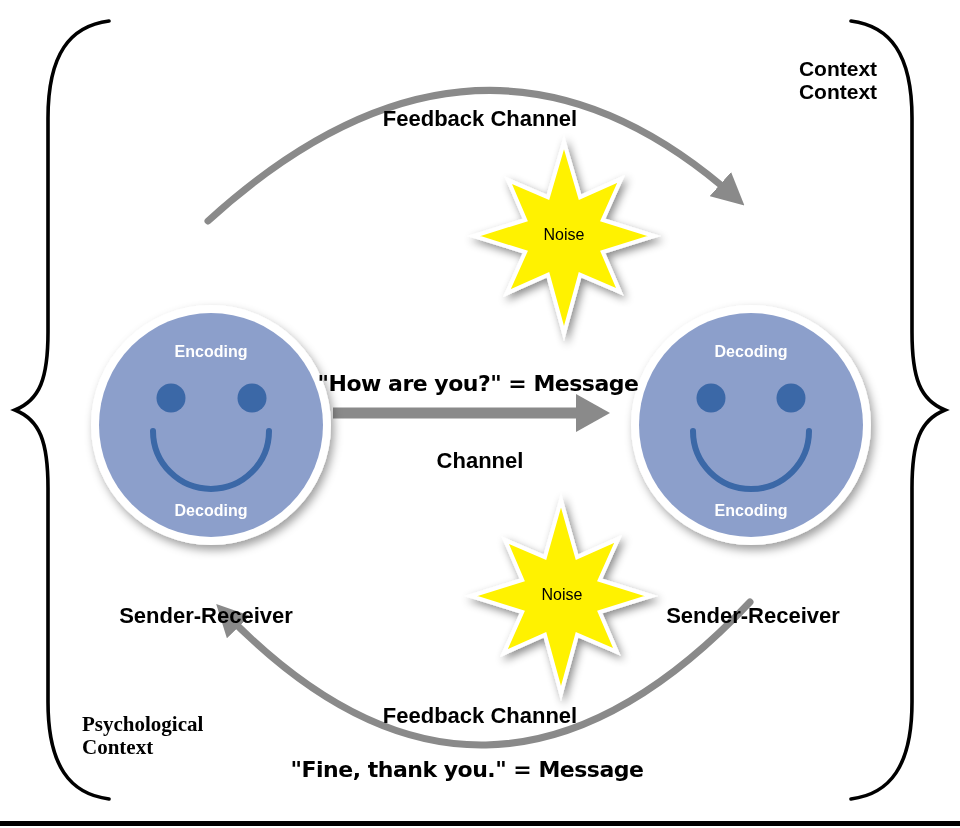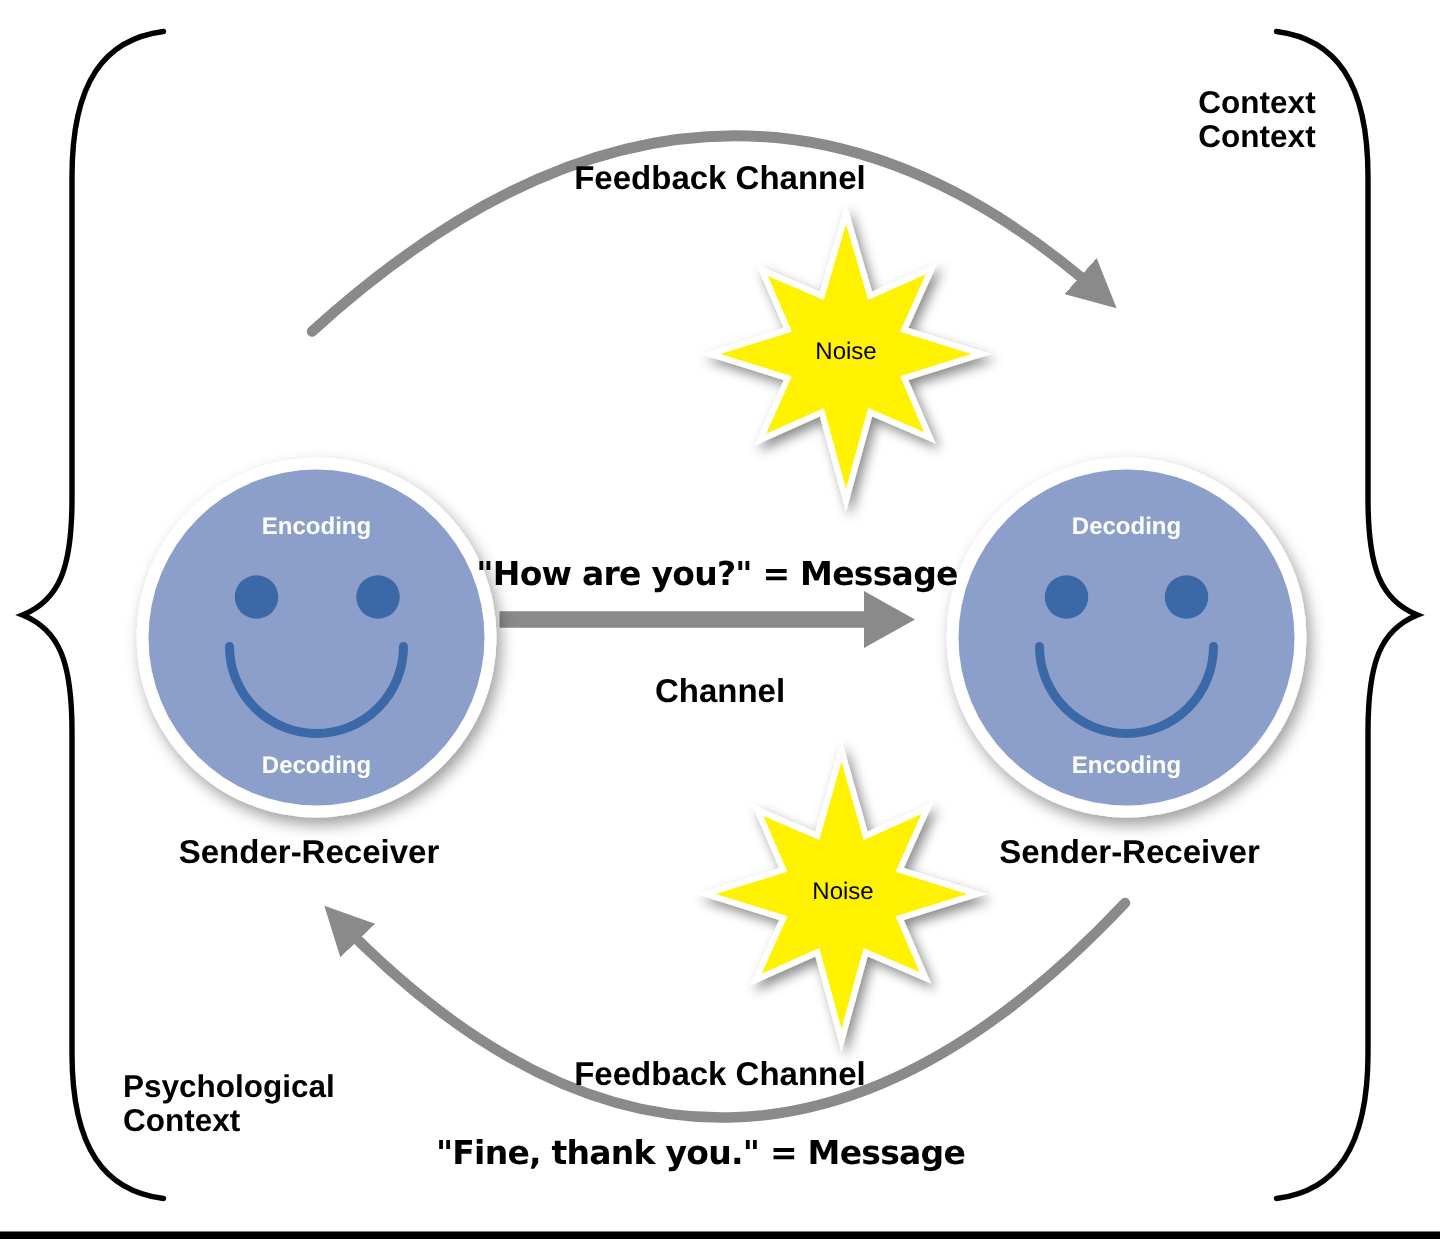--- a/index.html
+++ b/index.html
@@ -14,7 +14,7 @@
   .heavy  { font-family:"DejaVu Sans", sans-serif; font-size:22px; font-weight:bold;
             letter-spacing:-0.5px; line-height:26px; }
   .facelabel { font-size:16px; font-weight:bold; color:#fff; line-height:22px; }
-  .caption { font-size:22px; font-weight:bold; line-height:24px; }
+  .caption { font-size:22px; font-weight:bold; line-height:24px;margin-top:48px; }
   .context { font-size:21px; font-weight:bold; line-height:23px; }
   .star-shape { stroke:#fff; stroke-width:4; stroke-linejoin:miter; }
   .brace { fill:none; stroke-width:3.6; stroke-linecap:round; }

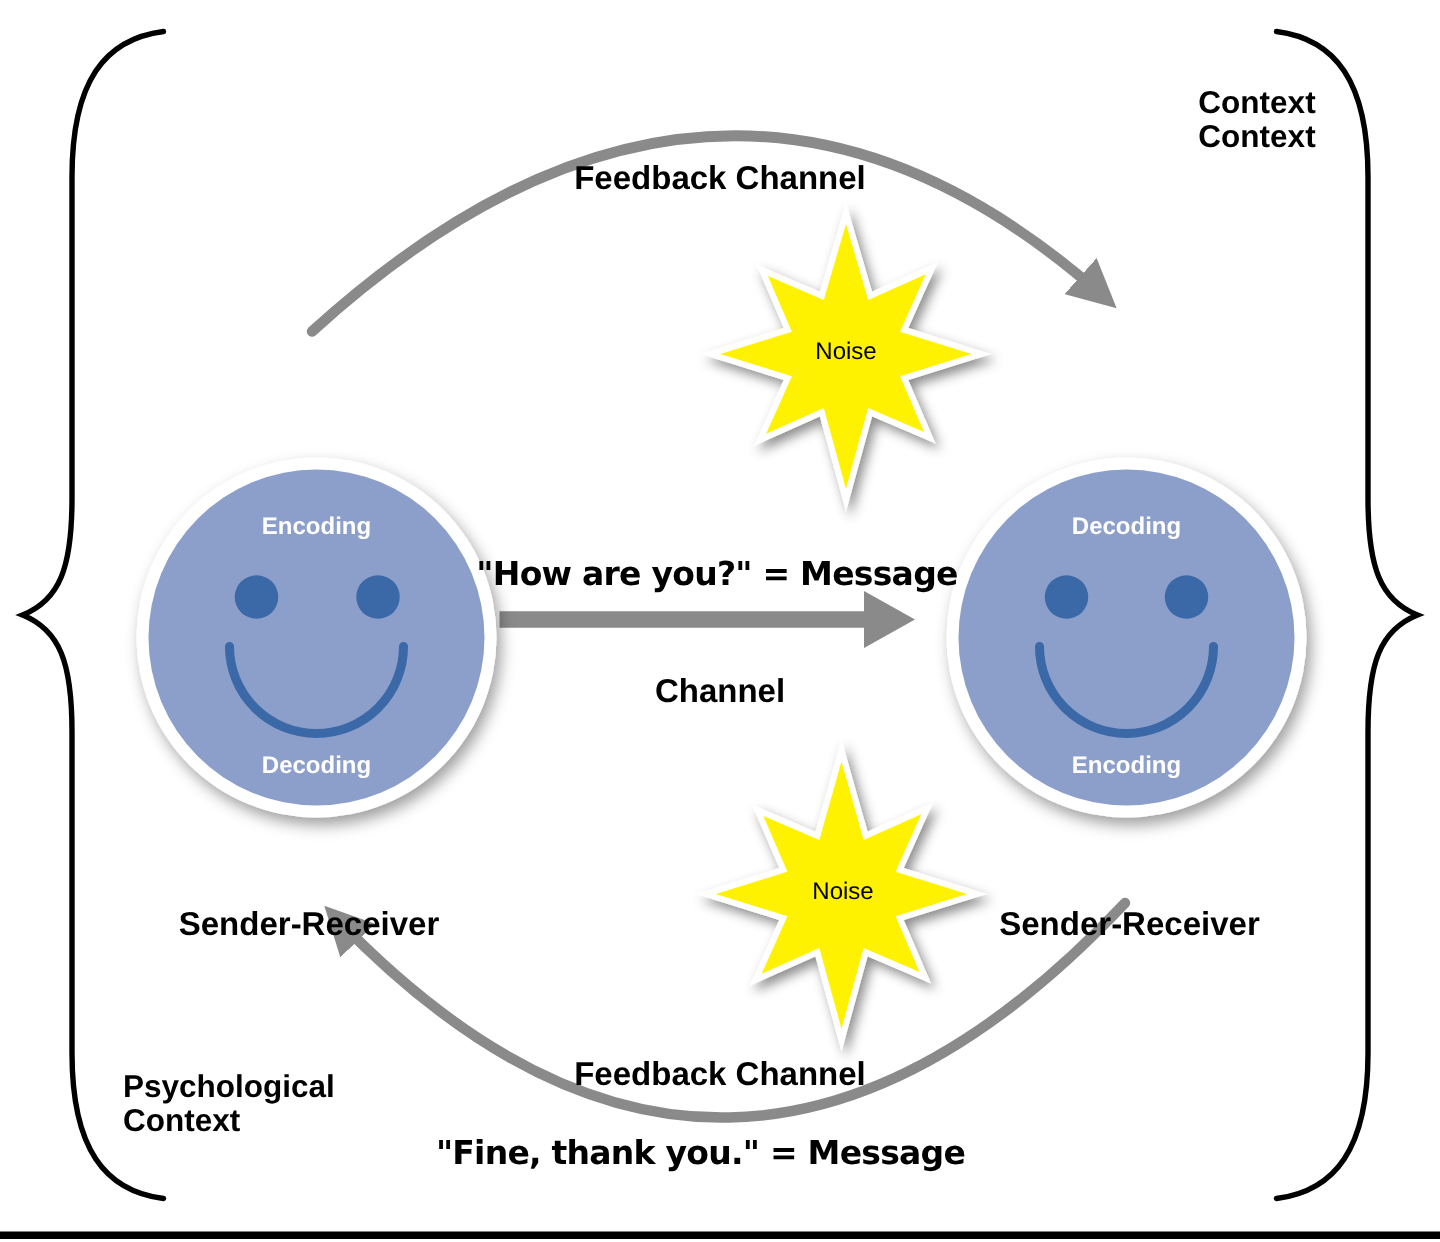--- a/index.html
+++ b/index.html
@@ -100,7 +100,7 @@
 
   <div class="label heavy centered" style="left:467px; top:757px;">"Fine, thank you." = Message</div>
 
-  <div class="label context" style="left:82px; top:713px;">
+  <div class="label context" style="left:82px; top:713px;font-family:Liberation Serif, serif;">
     <div>Psychological</div>
     <div>Context</div>
   </div>

